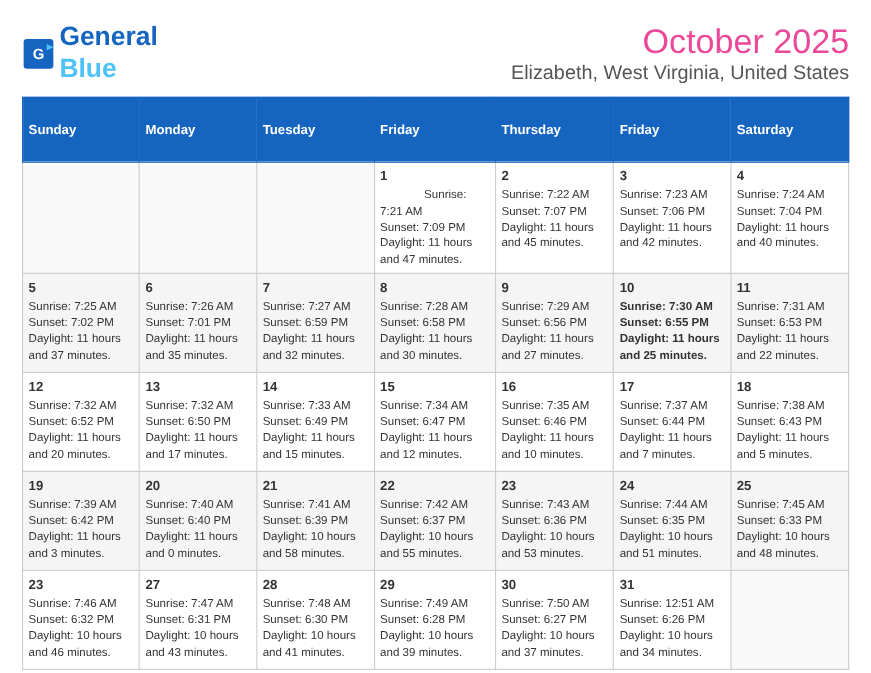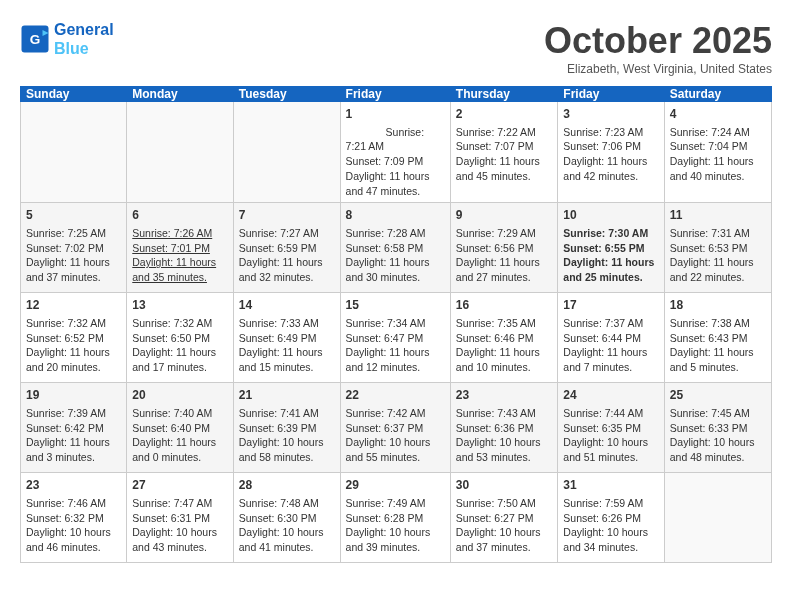--- a/index.html
+++ b/index.html
@@ -21,7 +21,7 @@
       align-items: center;
     }
     .logo-text {
-      font-size: 16px;
+      font-size: 24px;
       font-weight: bold;
       color: #333;
       line-height: 1.2;

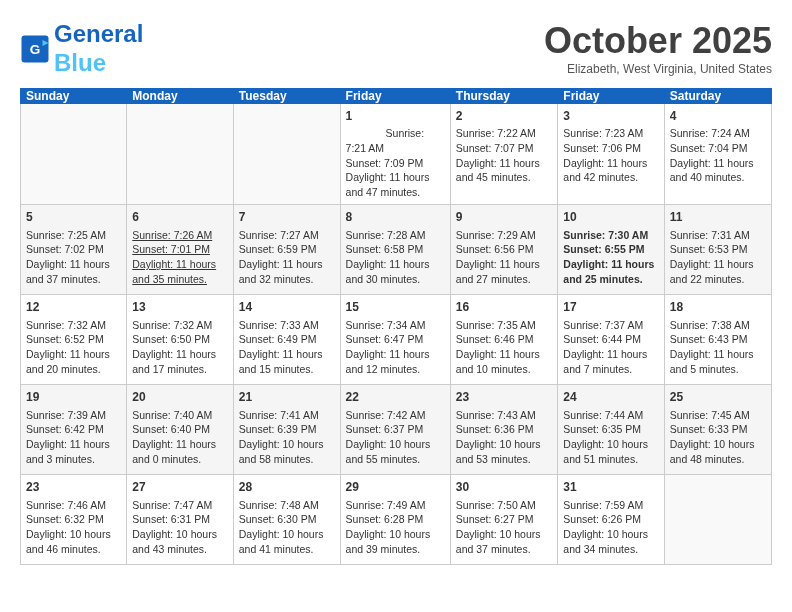--- a/index.html
+++ b/index.html
@@ -38,9 +38,9 @@
       text-align: right;
     }
     .month-title {
-      font-size: 36px;
-      font-weight: bold;
-      color: #404040;
+      font-size: 31px;
+      font-weight: normal;
+      color: #ec4899;
     }
     .location {
       font-size: 12px;

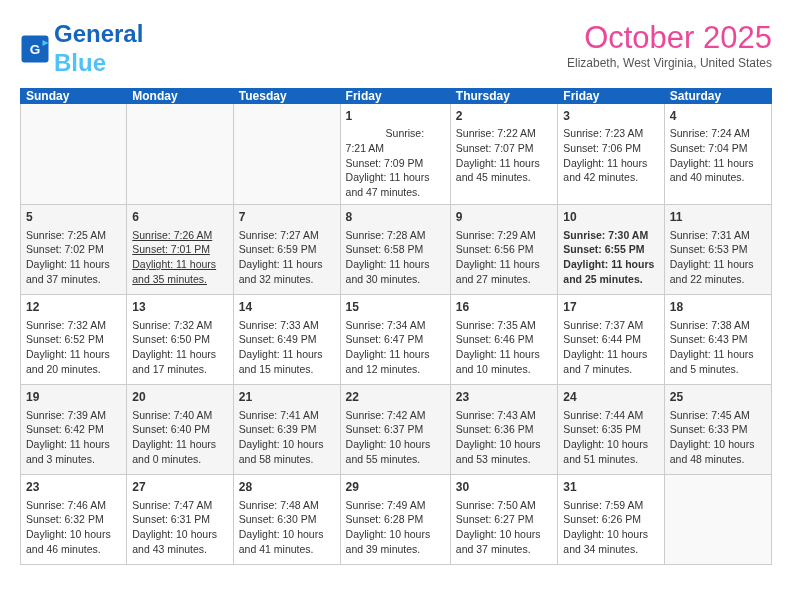--- a/index.html
+++ b/index.html
@@ -43,7 +43,7 @@
       color: #ec4899;
     }
     .location {
-      font-size: 12px;
+      font-size: 18px;
       color: #555;
     }
     table {

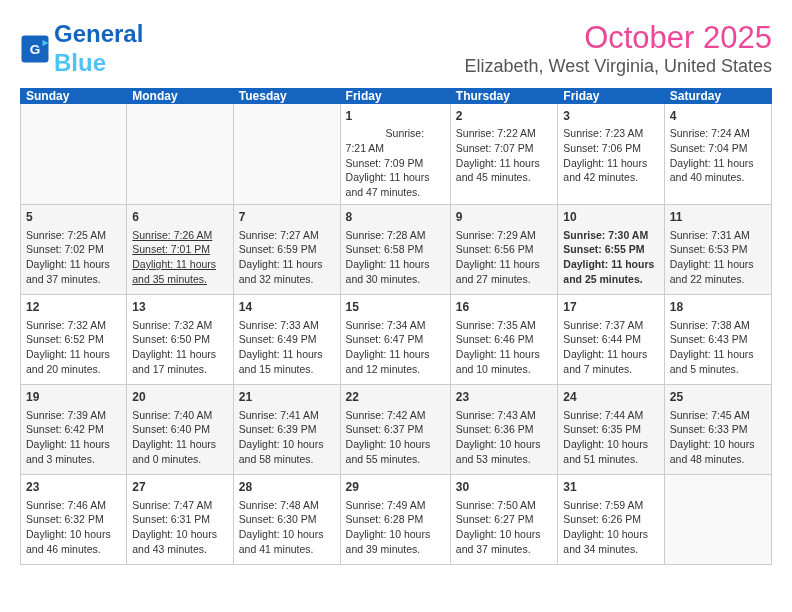--- a/index.html
+++ b/index.html
@@ -55,7 +55,7 @@
       background-color: #1565c0;
       color: #fff;
       text-align: left;
-      padding: 0 5px;
+      padding: 22px 5px;
       font-size: 12px;
       font-weight: bold;
       border: 1px solid #1565c0;

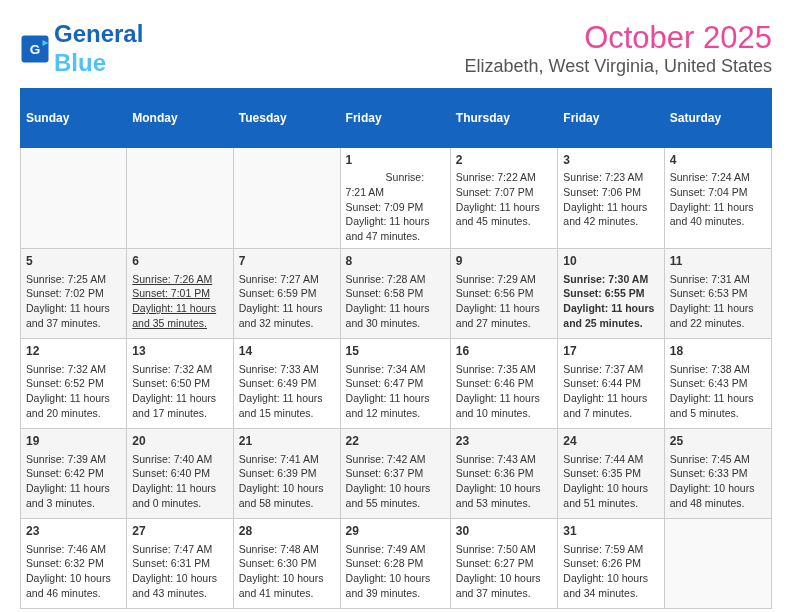--- a/index.html
+++ b/index.html
@@ -139,7 +139,7 @@
         <td><span class="day-num">5</span><span style="white-space: pre-line;">Sunrise: 7:25 AM
 Sunset: 7:02 PM
 Daylight: 11 hours and 37 minutes.</span></td>
-        <td><span class="day-num">6</span><span style="white-space: pre-line; text-decoration: underline;">Sunrise: 7:26 AM
+        <td><span class="day-num">6</span><span style="white-space: pre-line;">Sunrise: 7:26 AM
 Sunset: 7:01 PM
 Daylight: 11 hours and 35 minutes.</span></td>
         <td><span class="day-num">7</span><span style="white-space: pre-line;">Sunrise: 7:27 AM

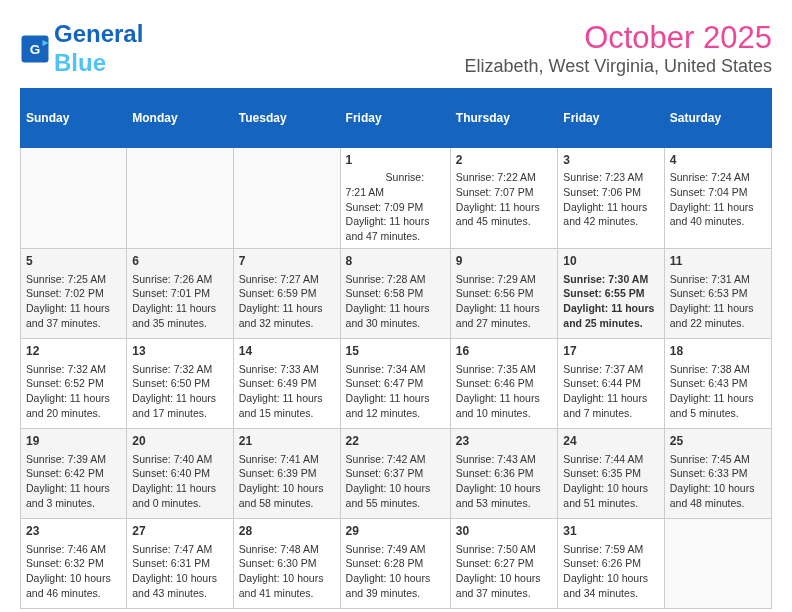--- a/index.html
+++ b/index.html
@@ -220,7 +220,7 @@
         <td><span class="day-num">30</span><span style="white-space: pre-line;">Sunrise: 7:50 AM
 Sunset: 6:27 PM
 Daylight: 10 hours and 37 minutes.</span></td>
-        <td><span class="day-num">31</span><span style="white-space: pre-line;">Sunrise: 7:59 AM
+        <td><span class="day-num">31</span><span style="white-space: pre-line;">Sunrise: 12:51 AM
 Sunset: 6:26 PM
 Daylight: 10 hours and 34 minutes.</span></td>
         <td class="empty"></td>

